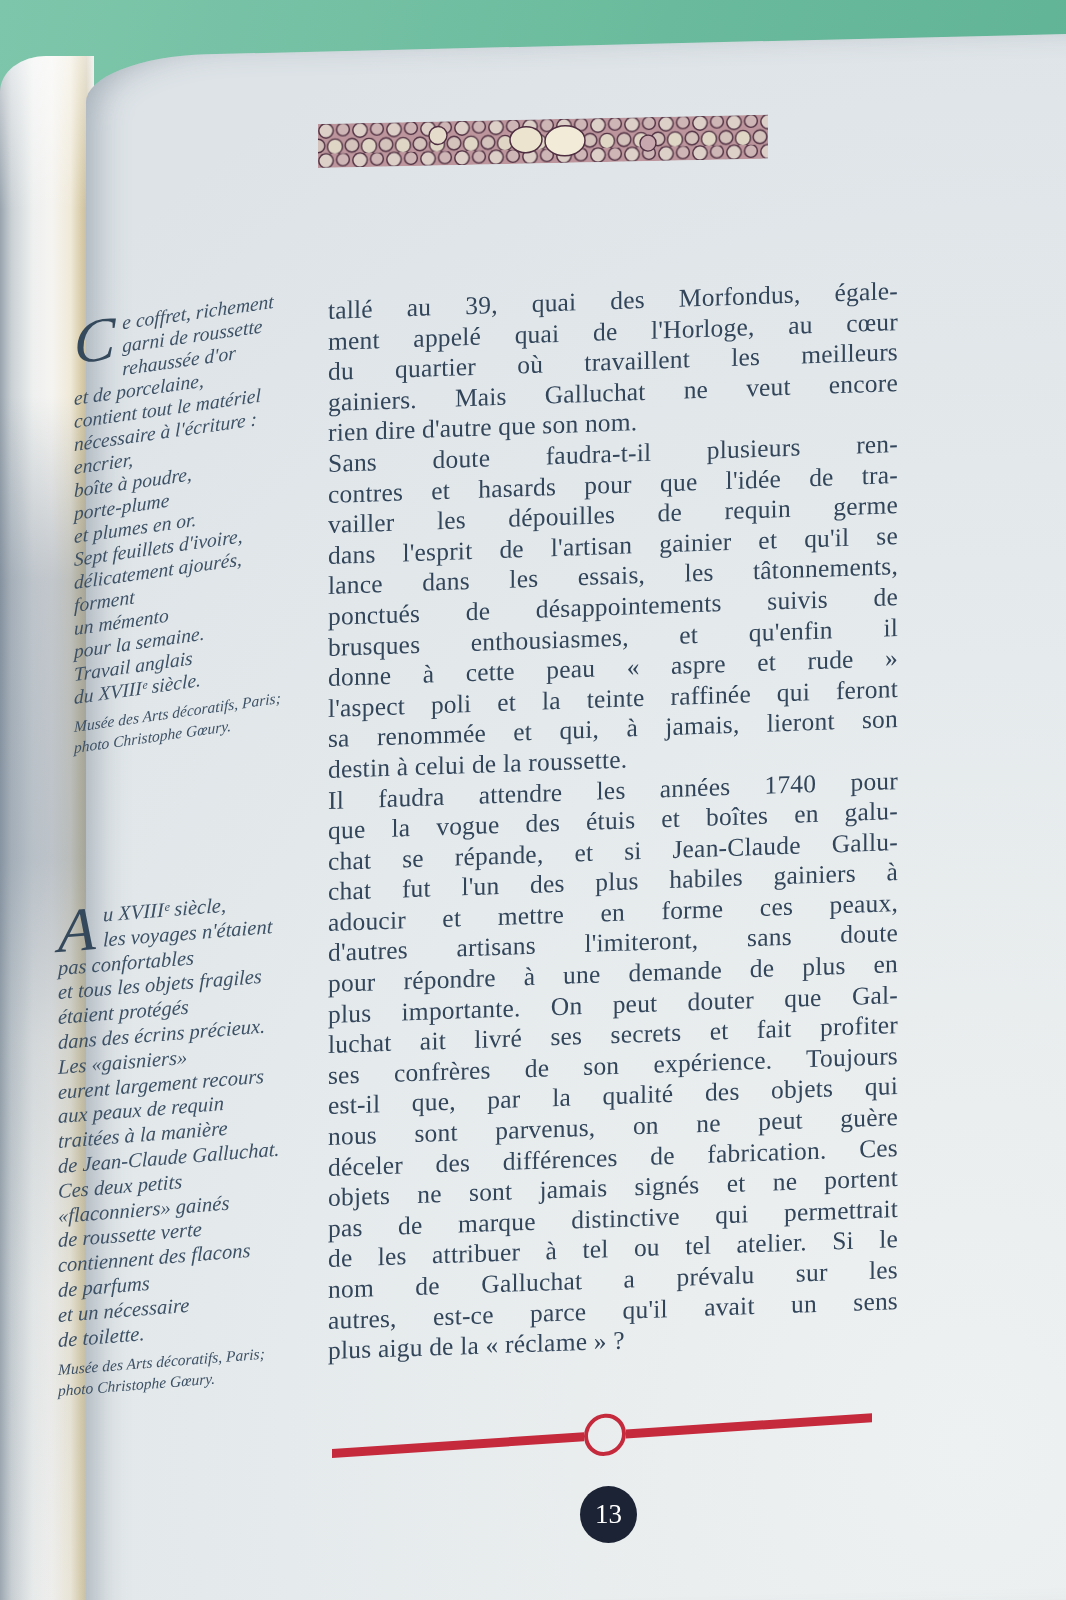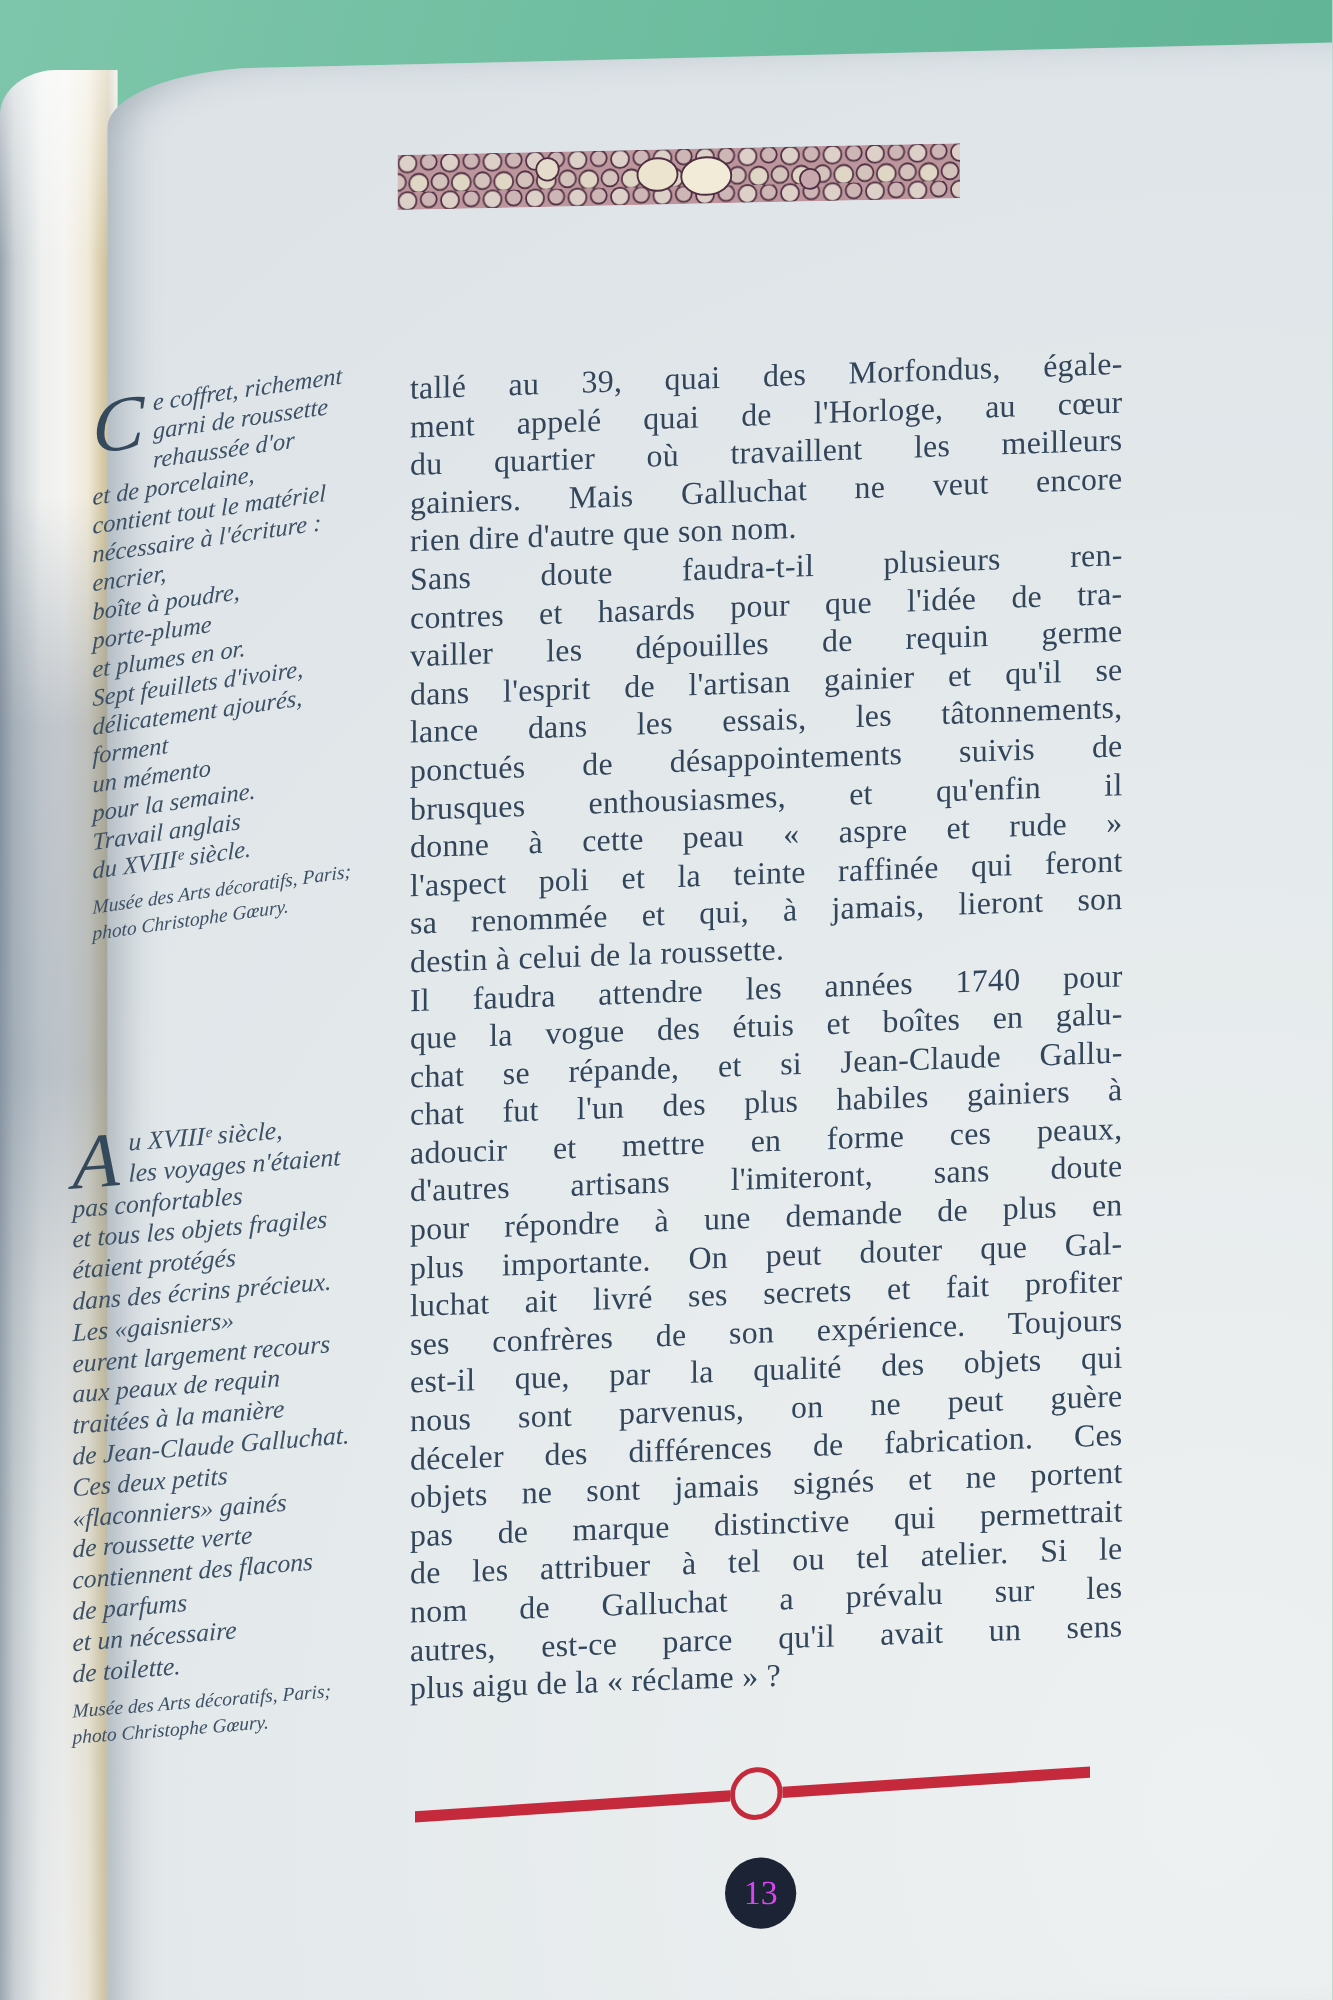--- a/index.html
+++ b/index.html
@@ -64,7 +64,7 @@
   
   .folio{
     position:absolute;left:580px;top:1486px;width:57px;height:57px;border-radius:50%;
-    background:#1b2335;color:#d946ef;display:flex;align-items:center;justify-content:center;
+    background:#1b2335;color:#ffffff;display:flex;align-items:center;justify-content:center;
     font-size:27px;
   }
 </style>

